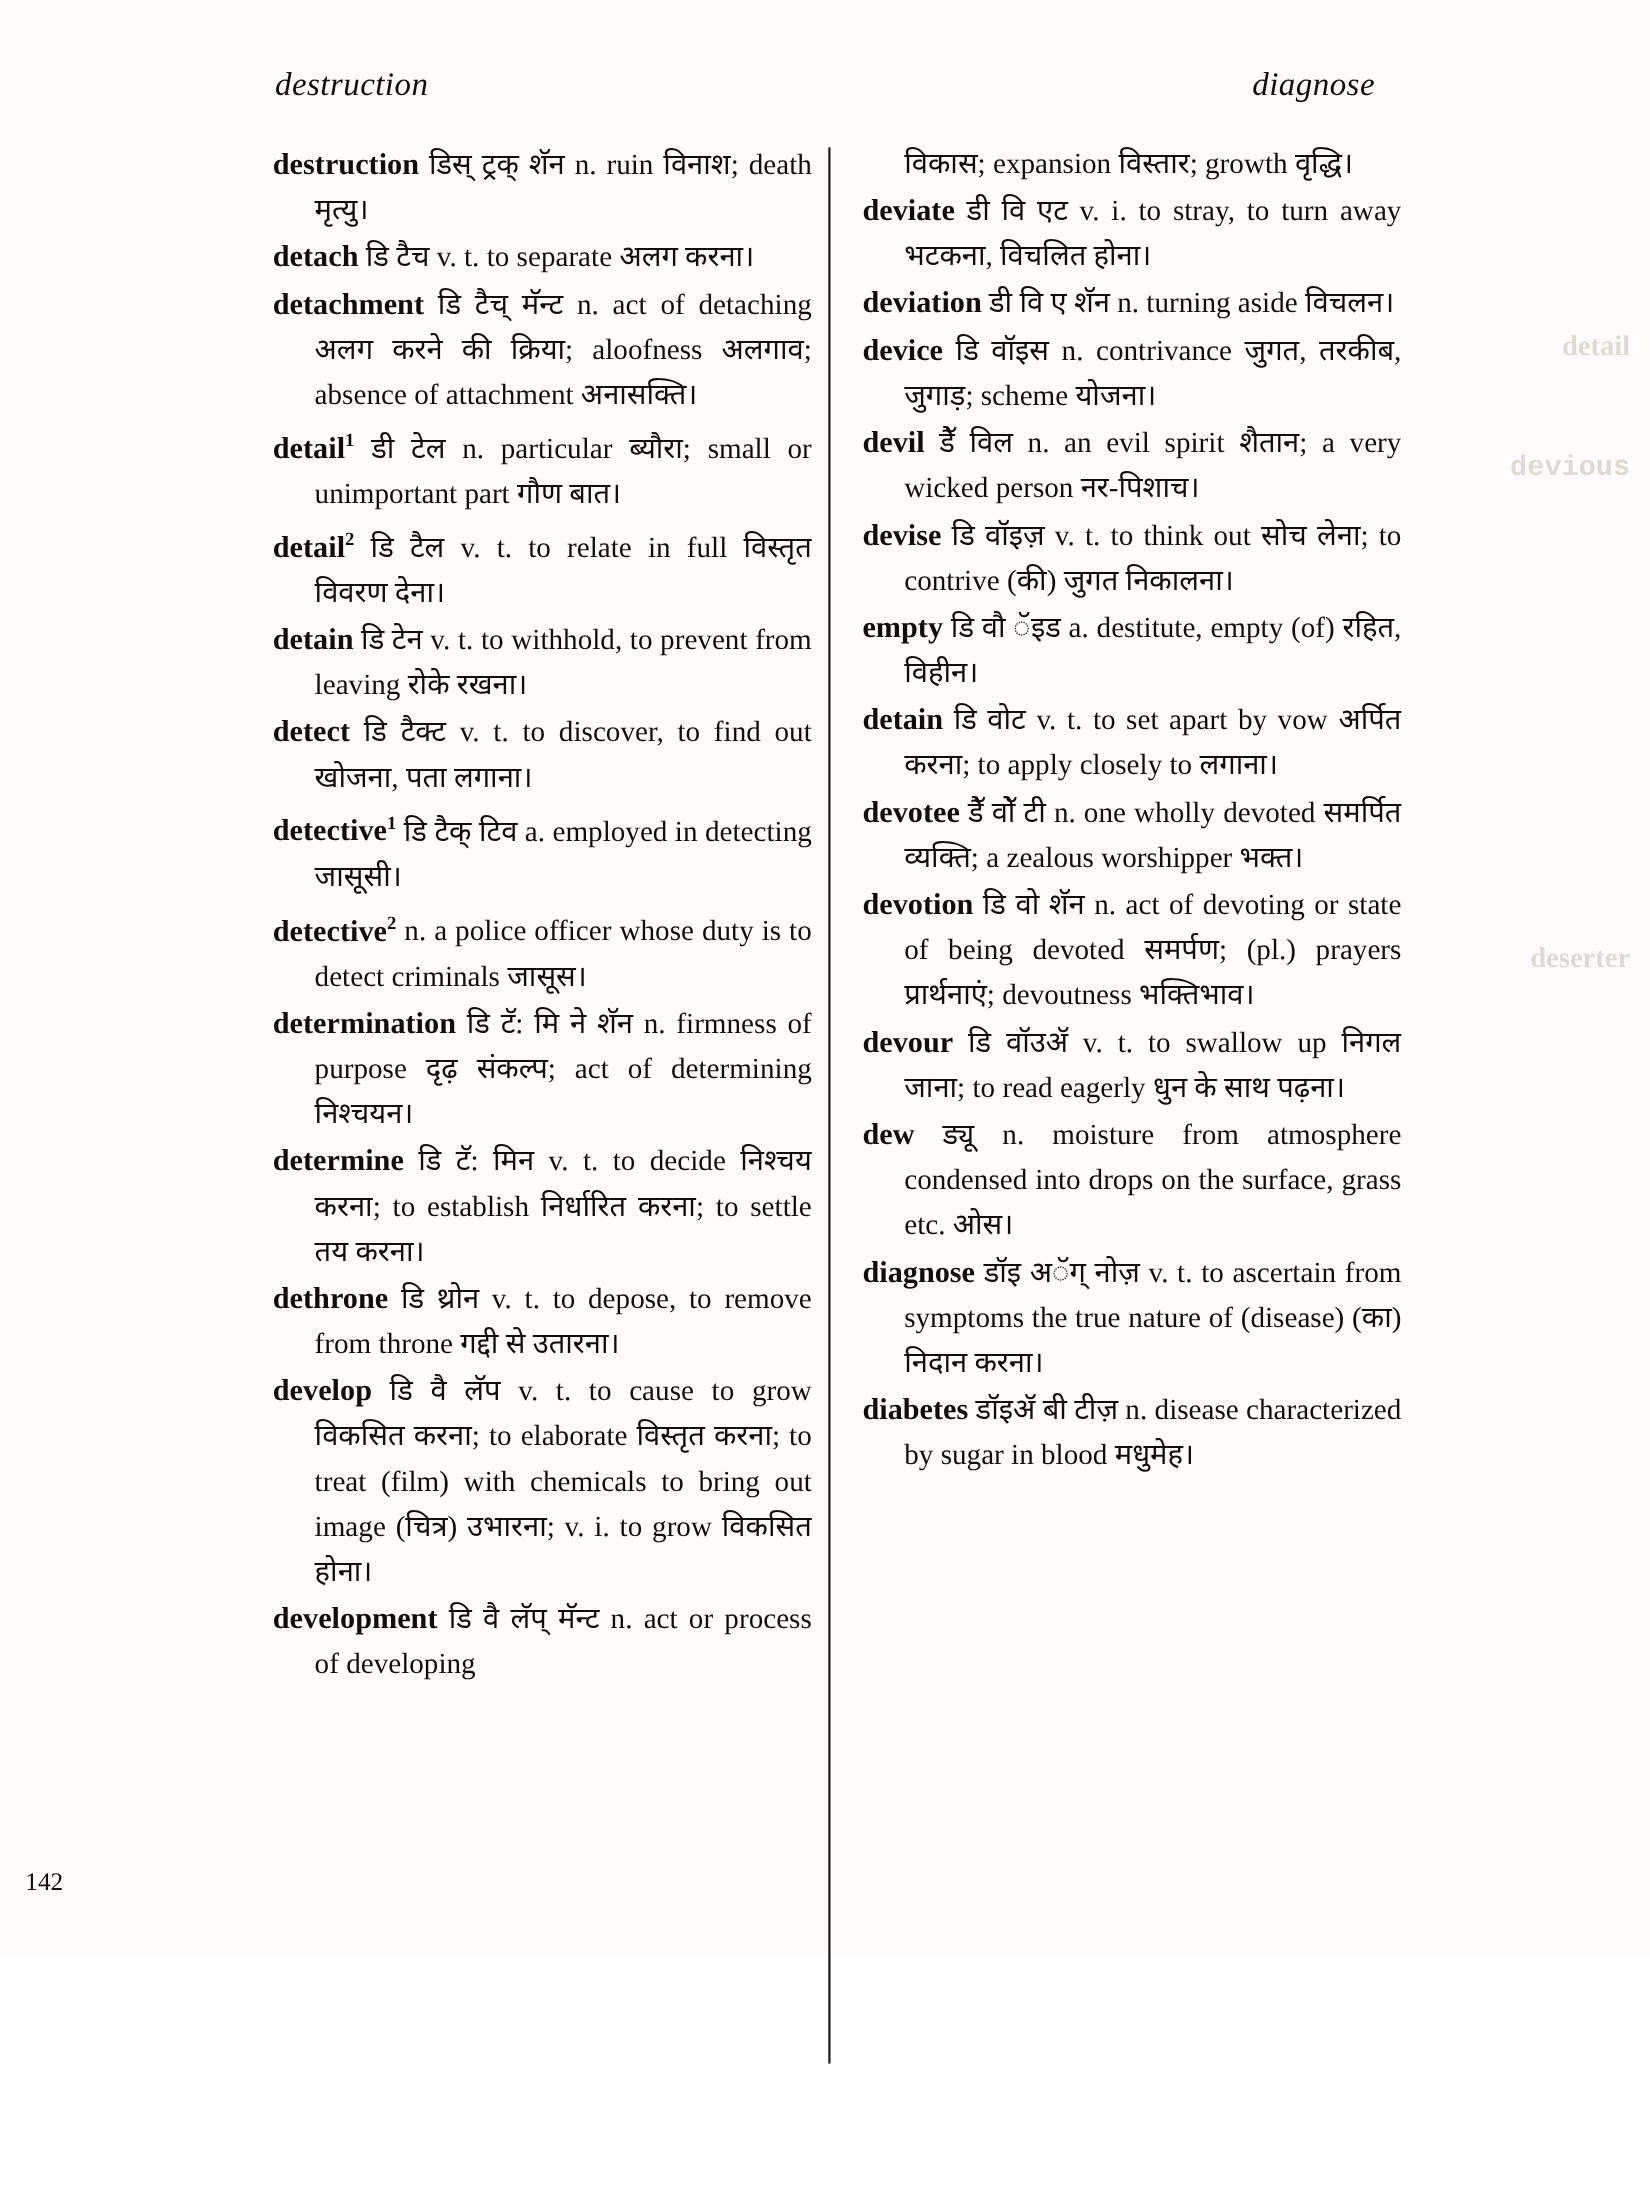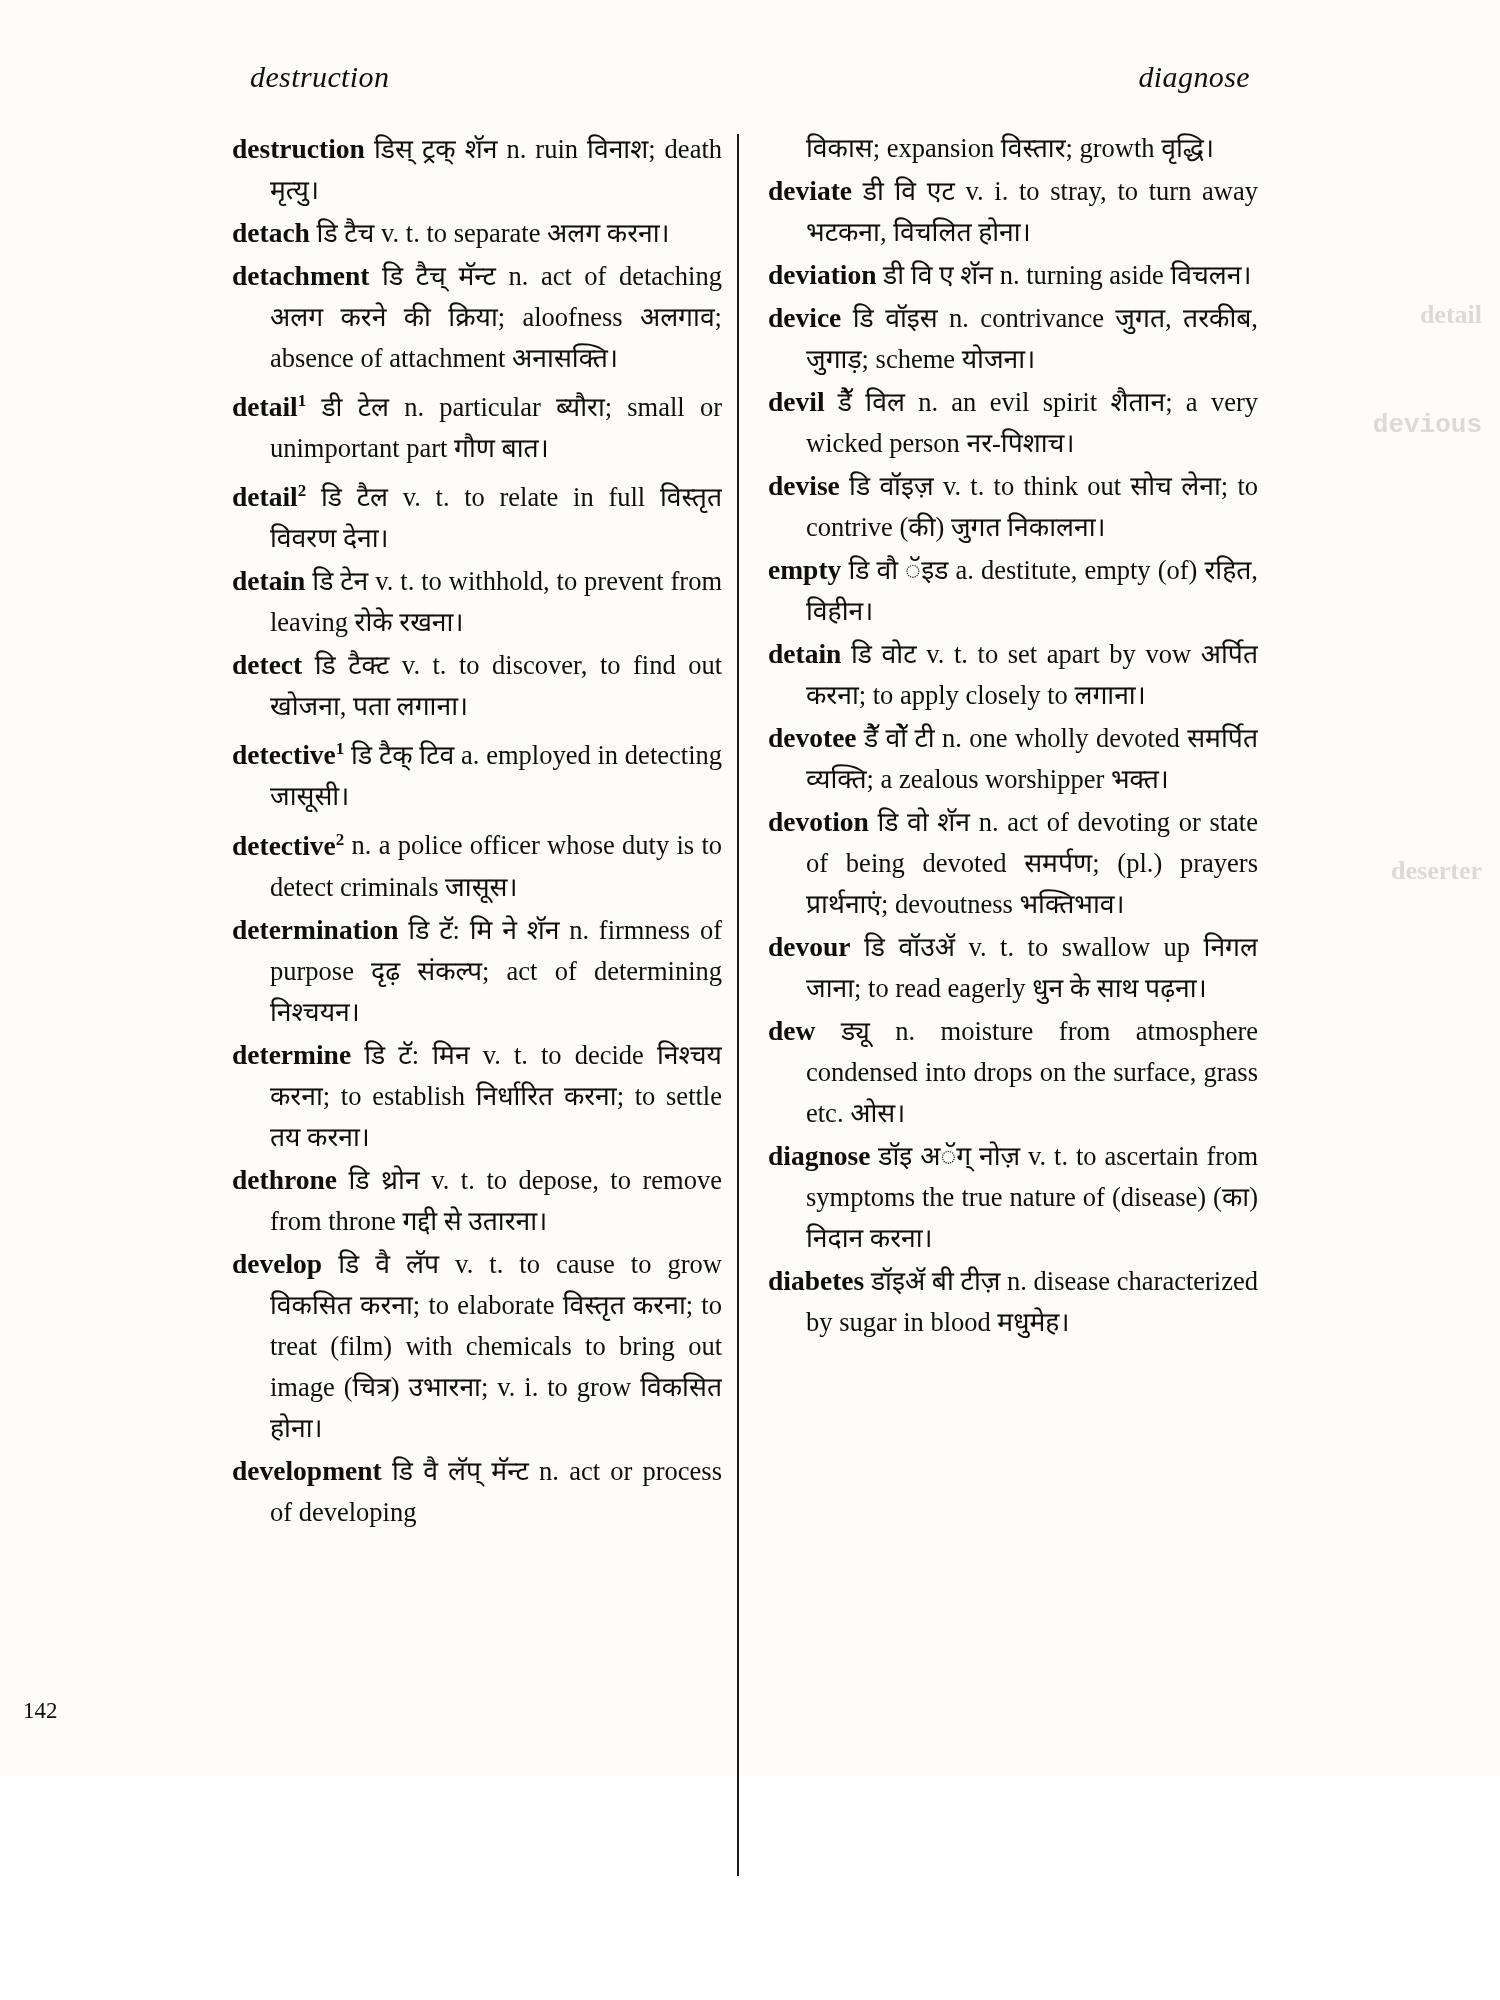--- a/index.html
+++ b/index.html
@@ -45,7 +45,7 @@
   .columns {
     position: absolute;
     top: 128px;
-    left: 232px;
+    left: 248px;
     width: 1012px;
     height: 1760px;
   }

